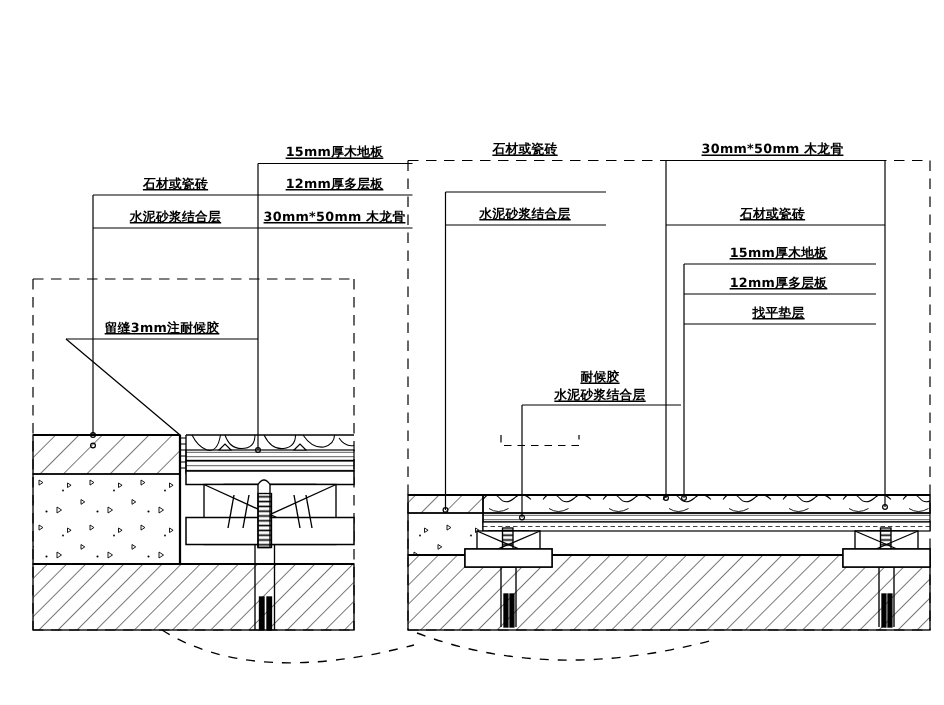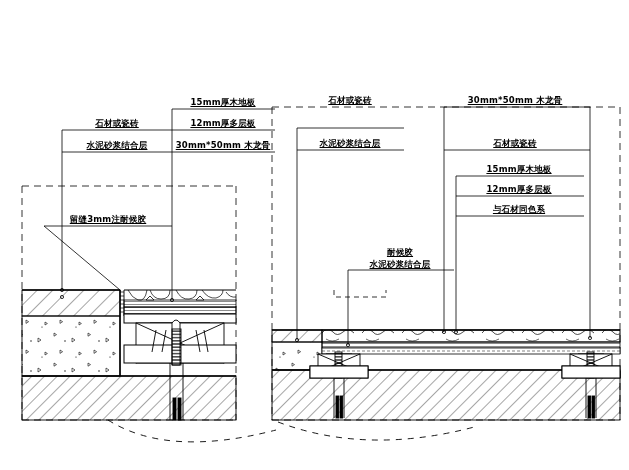--- a/index.html
+++ b/index.html
@@ -293,7 +293,7 @@
 
 <div class="cad-label ctr" style="left:519px; top:184px;">12mm厚多层板</div>
 
-<div class="cad-label ctr" style="left:519px; top:204px;">与石材同色系</div>
+<div class="cad-label ctr" style="left:519px; top:204px;">找平垫层</div>
 
 <div class="cad-label ctr" style="left:400px; top:247px;text-align:right;">耐候胶</div>
 

